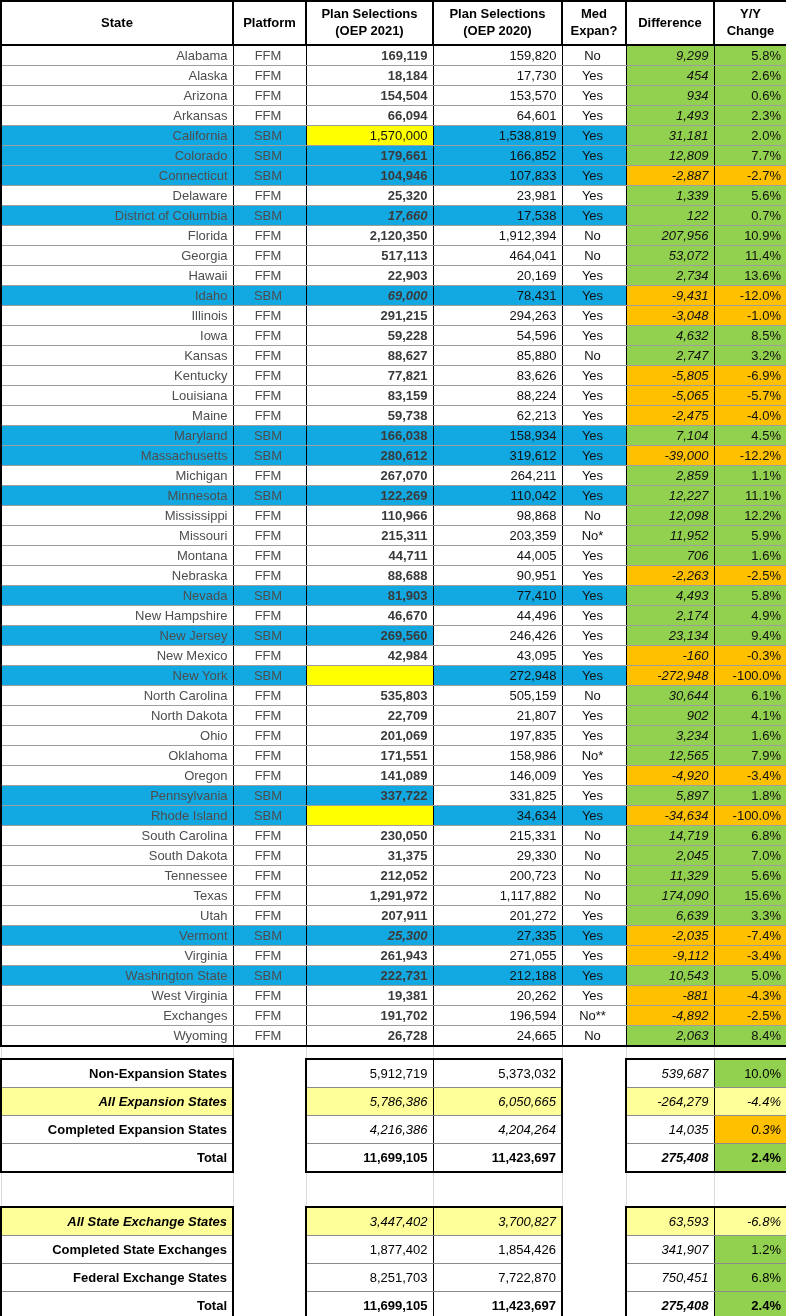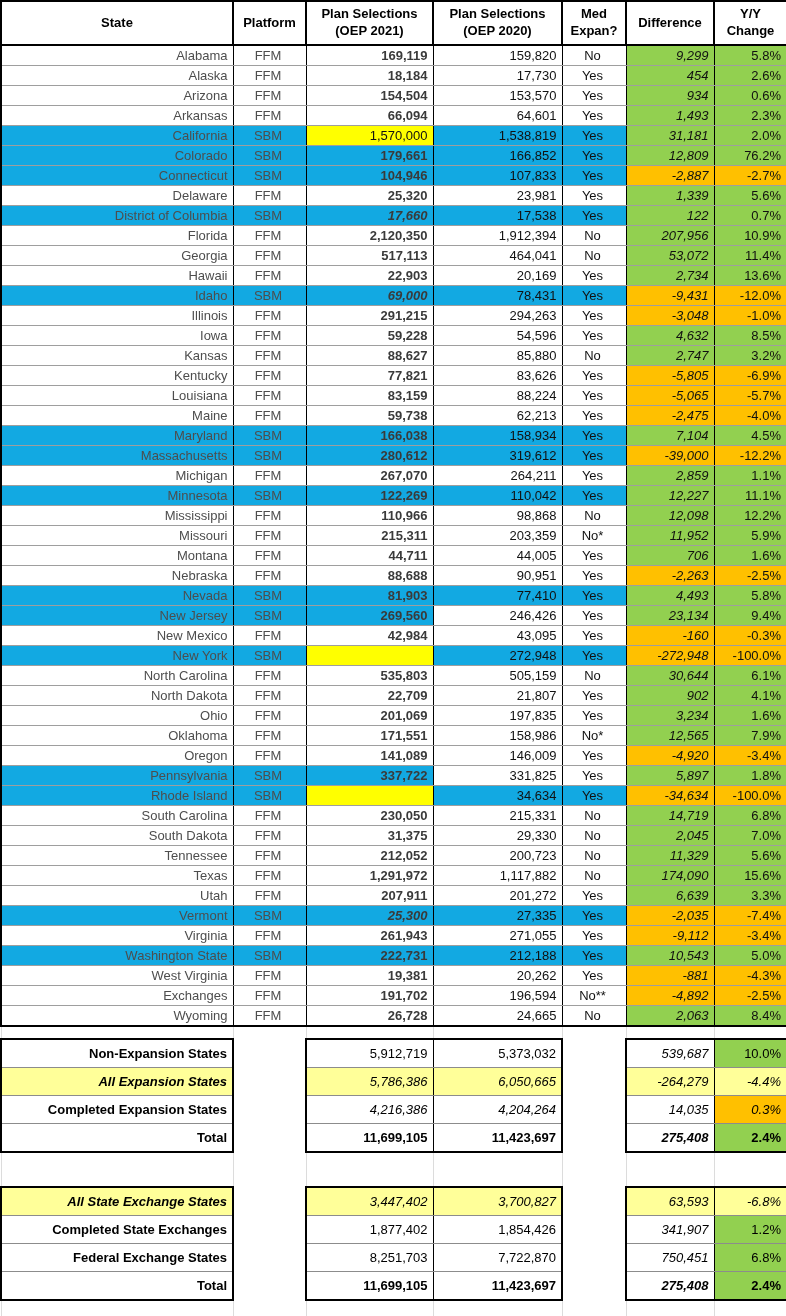--- a/index.html
+++ b/index.html
@@ -140,7 +140,7 @@
         <td class="c-num bg-blue">166,852</td>
         <td class="c-med bg-blue">Yes</td>
         <td class="c-num c-diff bg-green">12,809</td>
-        <td class="c-num bg-green">76.2%</td>
+        <td class="c-num bg-green">7.7%</td>
       </tr>
       <tr>
         <td class="c-state bg-blue">Connecticut</td>

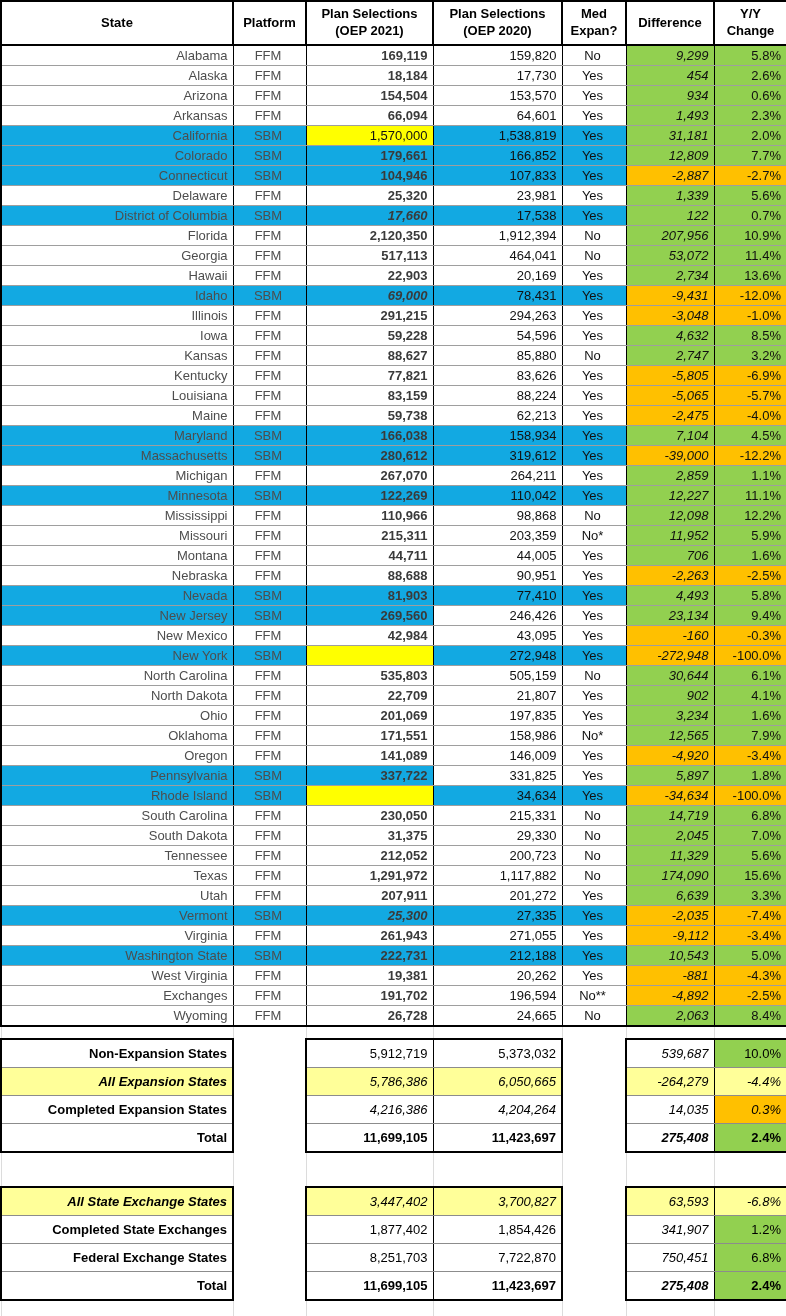--- a/index.html
+++ b/index.html
@@ -341,6 +341,15 @@
         <td class="c-num bg-green">5.8%</td>
       </tr>
       <tr>
+        <td class="c-state ">New Hampshire</td>
+        <td class="c-plat ">FFM</td>
+        <td class="c-num w-bold ">46,670</td>
+        <td class="c-num ">44,496</td>
+        <td class="c-med ">Yes</td>
+        <td class="c-num c-diff bg-green">2,174</td>
+        <td class="c-num bg-green">4.9%</td>
+      </tr>
+      <tr>
         <td class="c-state bg-blue">New Jersey</td>
         <td class="c-plat bg-blue">SBM</td>
         <td class="c-num w-bold bg-blue">269,560</td>

